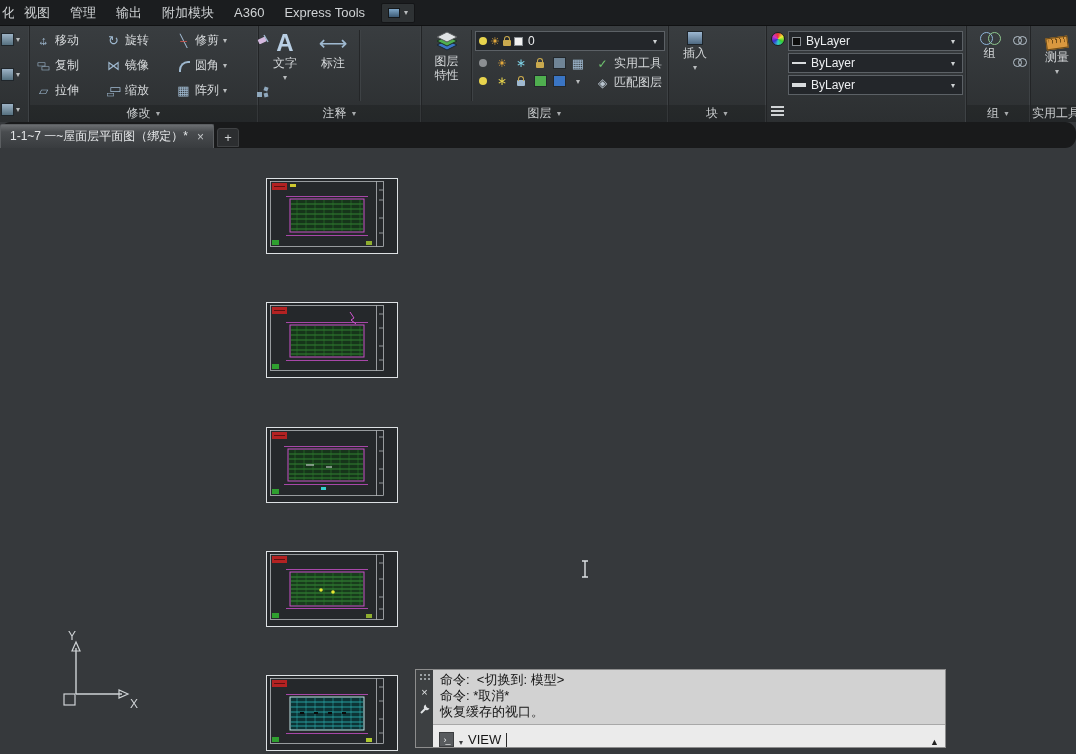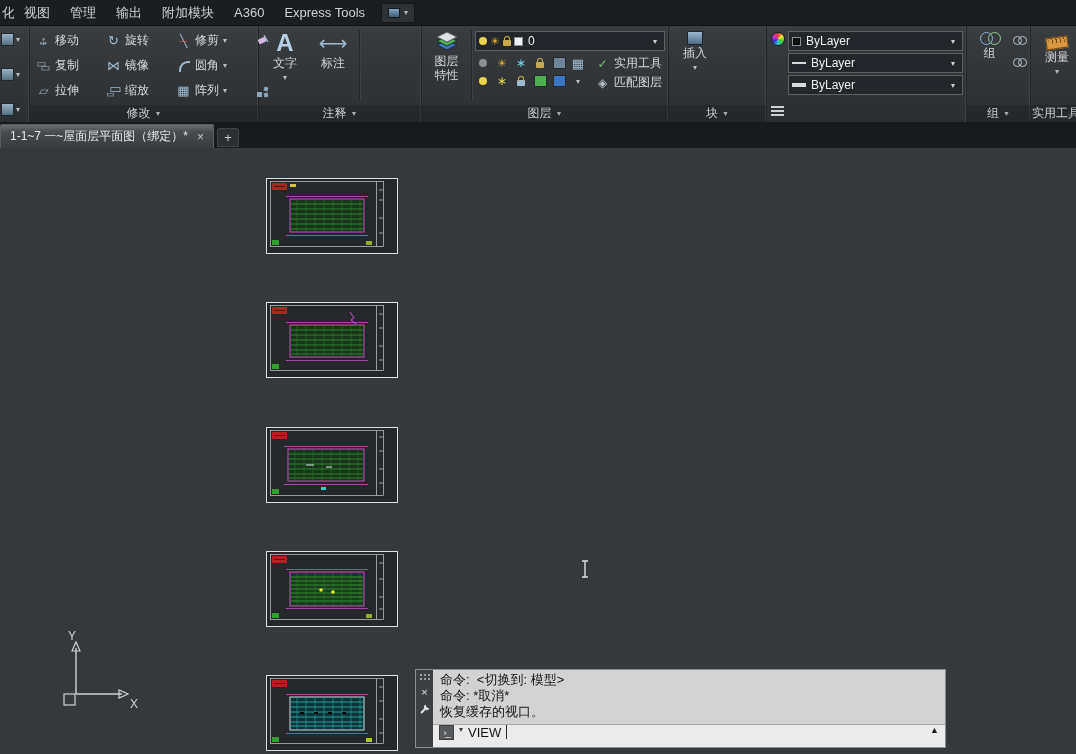--- a/index.html
+++ b/index.html
@@ -116,7 +116,7 @@
   .brushsvg, .lpsvg { display:block; }
 
   
-  .filetabs { height:26px; background:#191a1b; display:flex; align-items:flex-end; padding-left:0; }
+  .filetabs { height:26px; background:#191a1b; display:flex; align-items:flex-end; padding-left:0;border-radius:11px; }
   .ftab { height:24px; display:flex; align-items:center; gap:9px; padding:0 9px;
     font-size:12px; color:#e4e6e8; background:linear-gradient(#6b6e71,#494c4f 30%,#393c3f);
     border:1px solid #5b5e61; border-bottom:none; border-radius:2px 2px 0 0; }

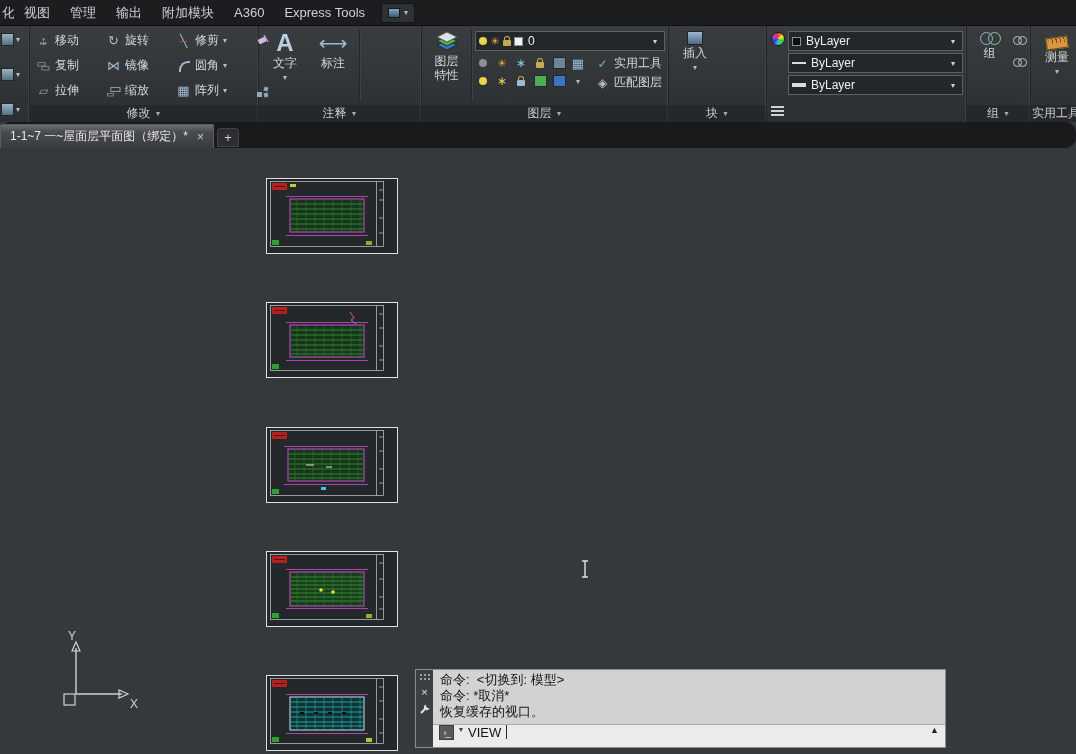--- a/index.html
+++ b/index.html
@@ -143,7 +143,7 @@
   .cmd-history { flex:1; padding:2px 7px 0; line-height:16px; }
   .cmd-line { white-space:pre; }
   .cmd-input { height:23px; background:#ebebeb; border-top:1px solid #a8a8a8;
-    display:flex; align-items:flex-start; gap:5px; padding:0 6px; }
+    display:flex; align-items:flex-end; gap:5px; padding:0 6px; }
   .prompt-ic { width:15px; height:15px; background:#585b5e; border:1px solid #3c3e40;
     color:#f0f2f3; font-size:9px; display:flex; align-items:center; justify-content:center; }
   .prompt-ic::before { content:"\203A\005F"; letter-spacing:-1px; }

